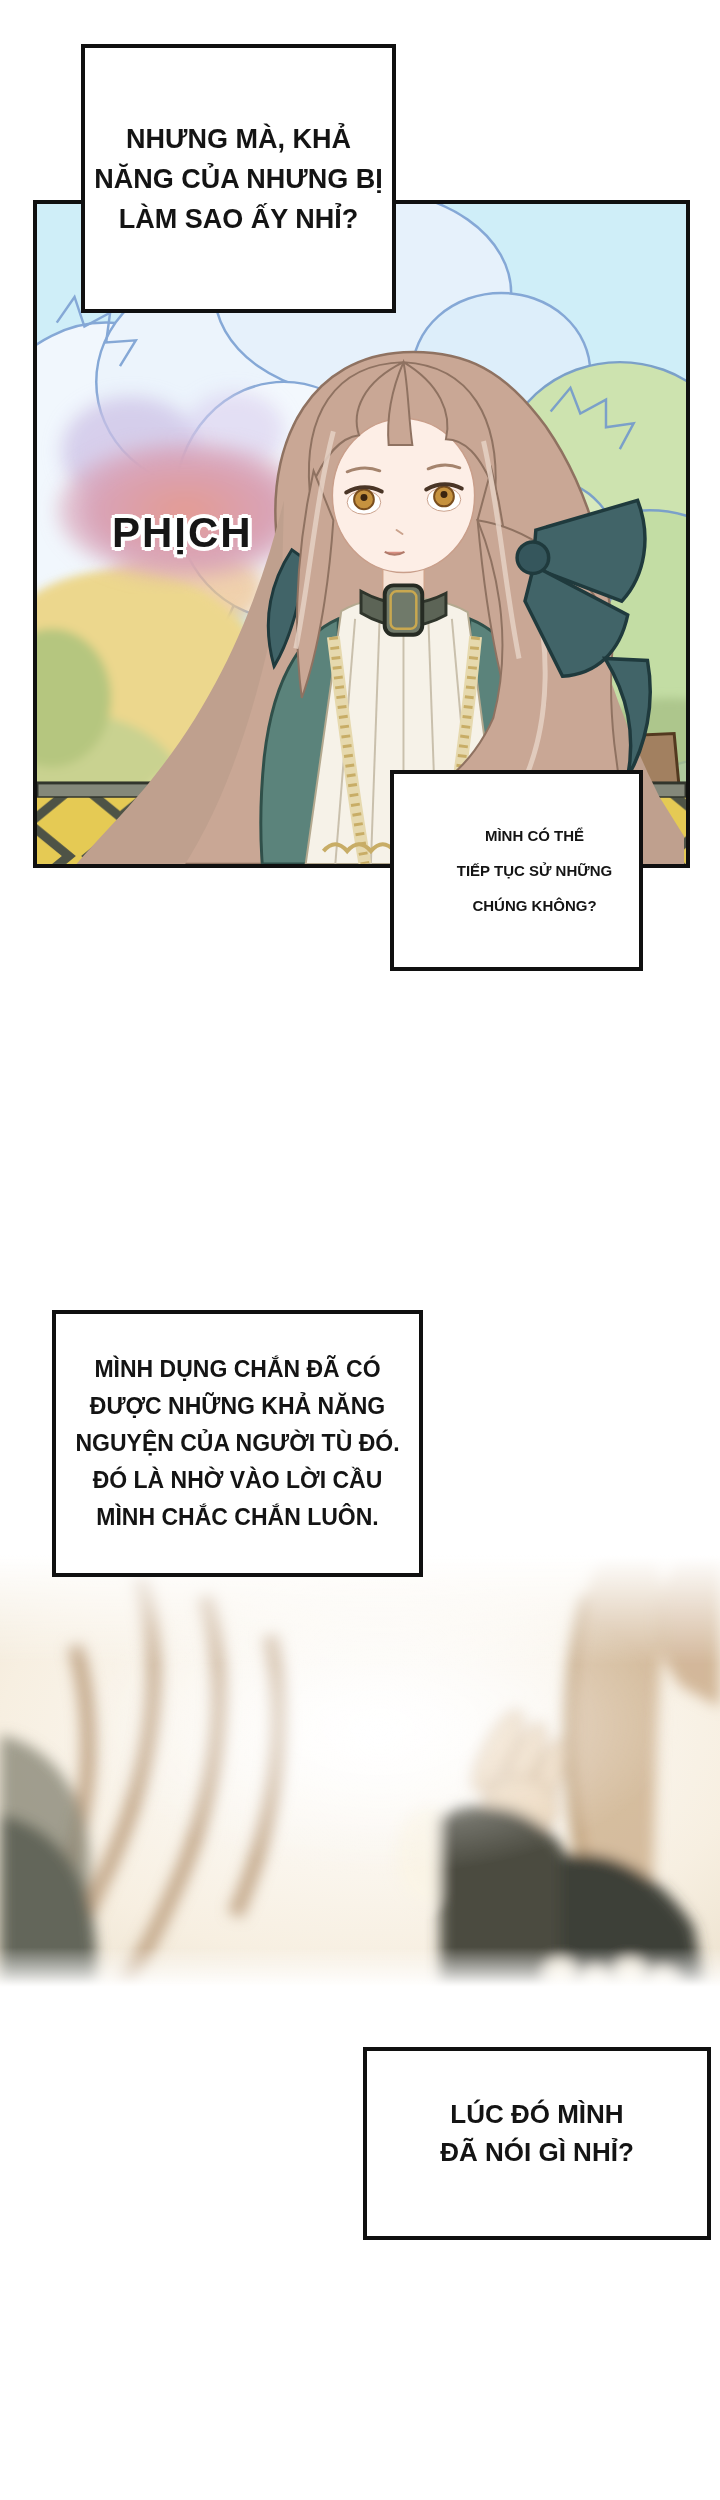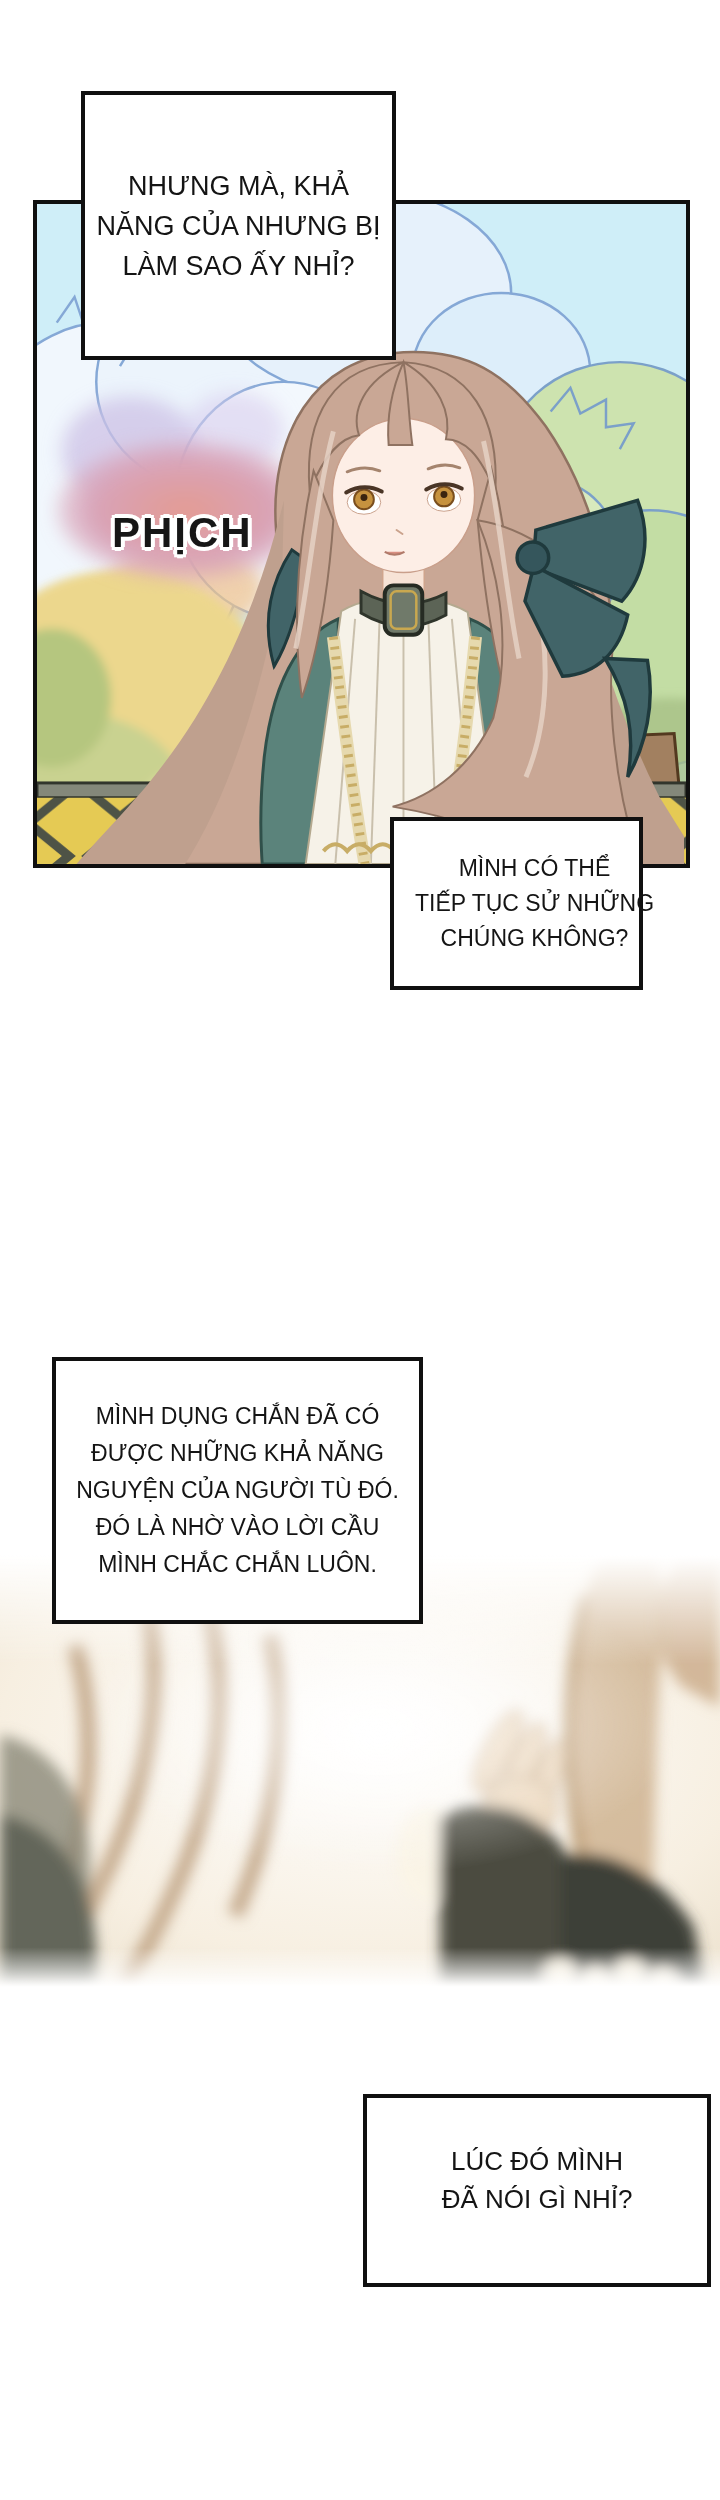--- a/index.html
+++ b/index.html
@@ -20,7 +20,7 @@
   .bubble{
     position:absolute;box-sizing:border-box;background:#ffffff;border:4px solid #101010;
     display:flex;flex-direction:column;align-items:center;justify-content:center;
-    text-align:left;color:#141414;font-weight:400;z-index:5;margin-top:47px;
+    text-align:left;color:#141414;font-weight:700;z-index:5;
   }
   .bubble .ln{display:block;white-space:nowrap;}
   .b1{left:81px;top:44px;width:315px;height:269px;font-size:27px;line-height:40px;}

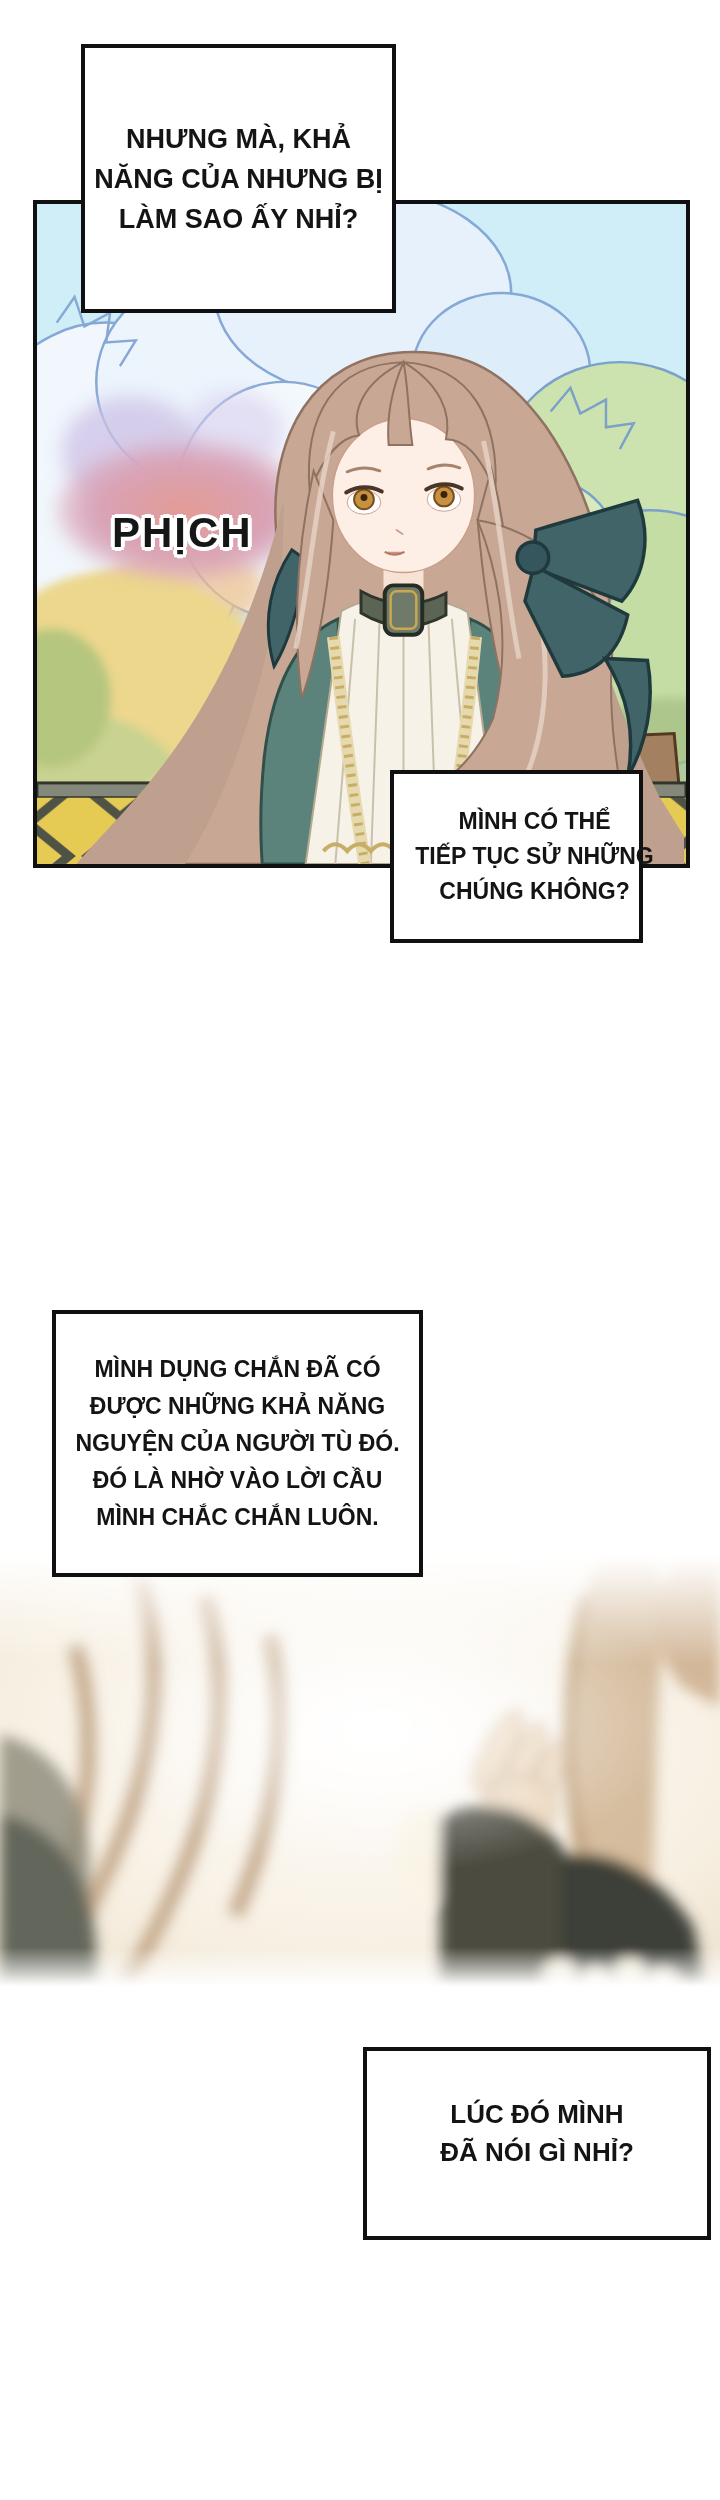--- a/index.html
+++ b/index.html
@@ -24,7 +24,7 @@
   }
   .bubble .ln{display:block;white-space:nowrap;}
   .b1{left:81px;top:44px;width:315px;height:269px;font-size:27px;line-height:40px;}
-  .b2{left:390px;top:770px;width:253px;height:173px;font-size:23px;line-height:35px;padding-left:36px;}
+  .b2{left:390px;top:770px;width:253px;height:201px;font-size:15px;line-height:35px;padding-left:36px;}
   .b3{left:52px;top:1310px;width:371px;height:267px;font-size:23px;line-height:37px;}
   .b4{left:363px;top:2047px;width:348px;height:193px;font-size:26px;line-height:38px;justify-content:flex-start;padding-top:44px;}
   .sfx{

